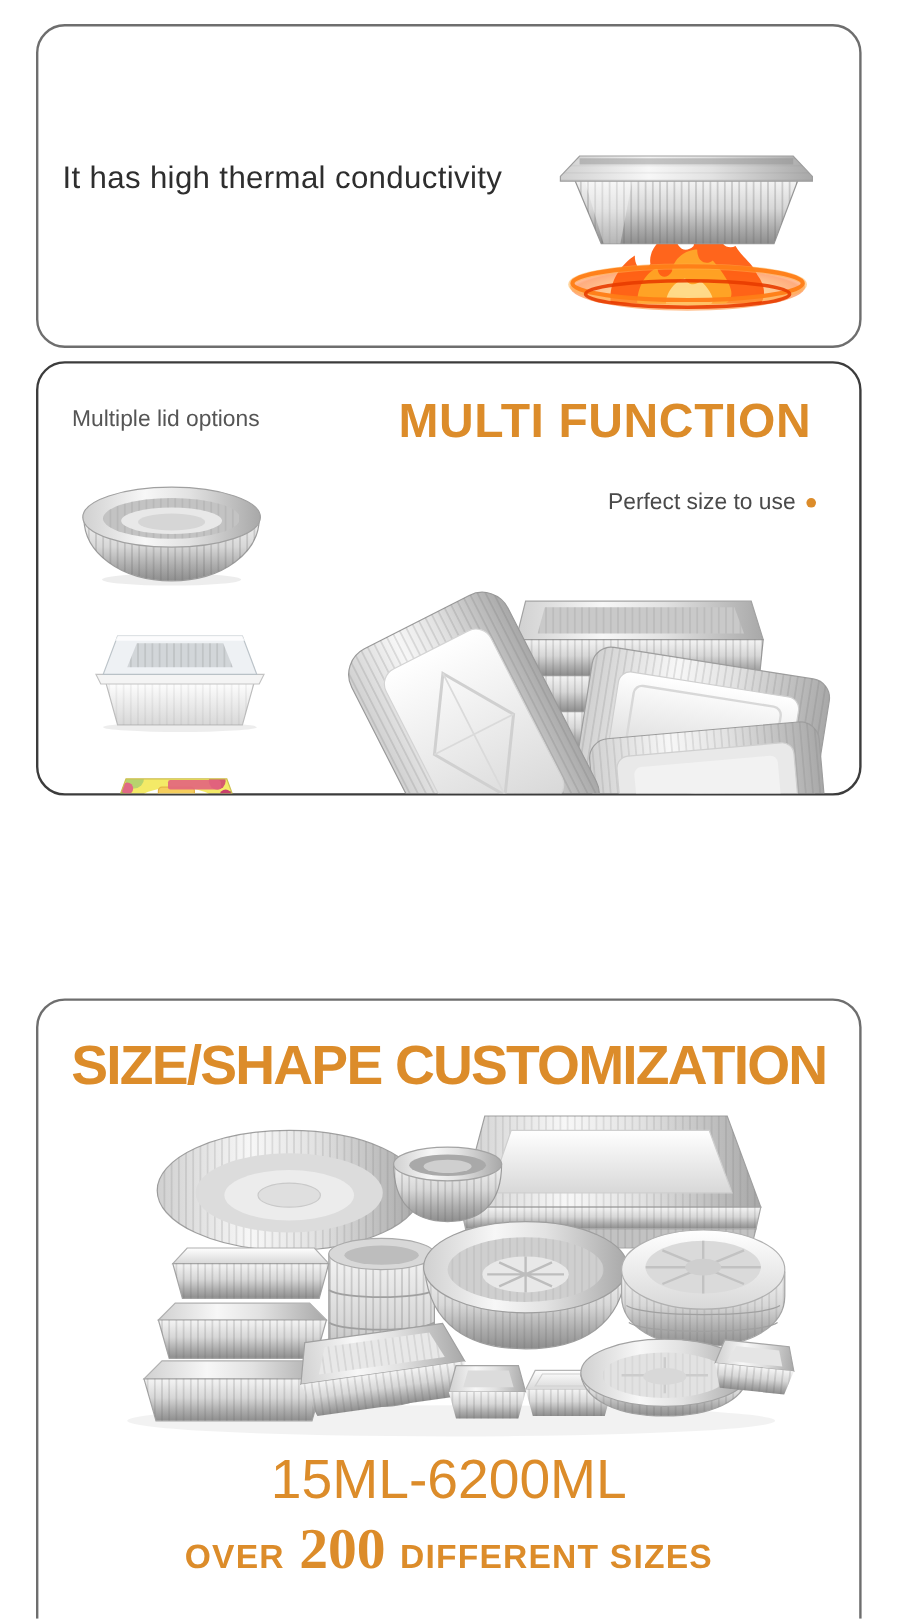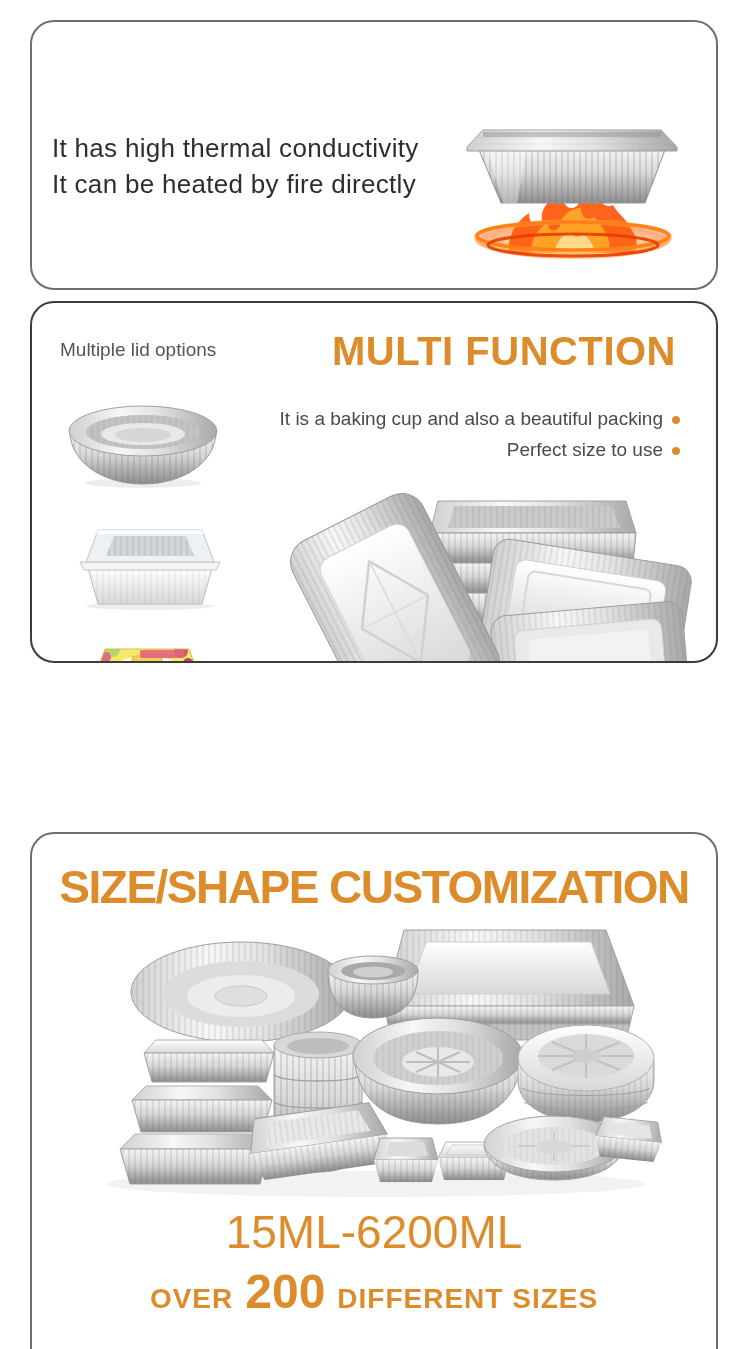--- a/index.html
+++ b/index.html
@@ -79,7 +79,6 @@
   <section class="card card-thermal">
     <div class="thermal-text">
       <div>It has high thermal conductivity</div>
-      <div>It can be heated by fire directly</div>
     </div>
     <svg class="fire-img" viewBox="0 0 230 150">
       <ellipse cx="116" cy="122" rx="98" ry="20" fill="url(#gFire)" opacity="0.5"></ellipse>

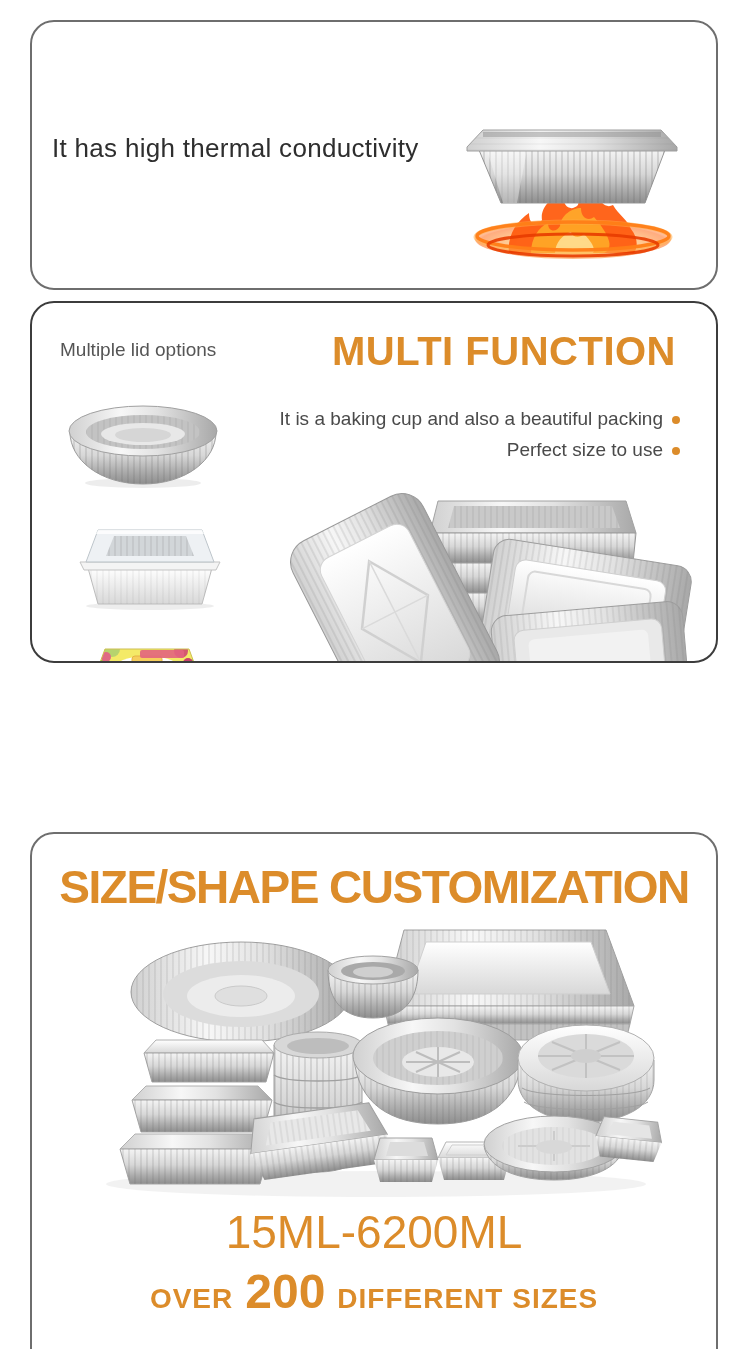--- a/index.html
+++ b/index.html
@@ -103,7 +103,6 @@
     <div class="lid-label">Multiple lid options</div>
     <h2 class="mf-title">MULTI FUNCTION</h2>
     <ul class="bullets">
-      <li><span>It is a baking cup and also a beautiful packing</span><span class="dot"></span></li>
       <li><span>Perfect size to use</span><span class="dot"></span></li>
     </ul>
 

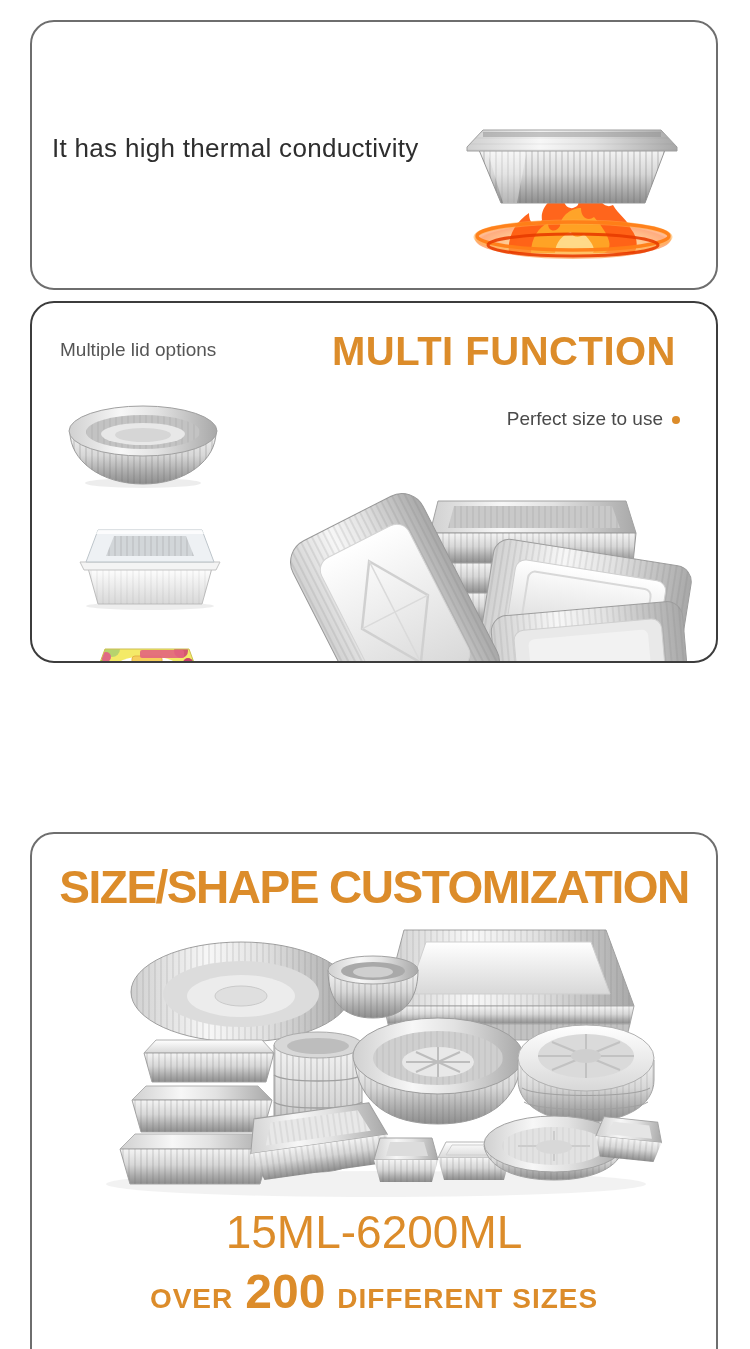--- a/index.html
+++ b/index.html
@@ -36,7 +36,7 @@
          line-height:44px;font-weight:normal;color:var(--accent,#dc8c2a);}
   .over-line{position:absolute;left:0;right:0;top:432px;text-align:center;font-weight:bold;
              font-size:28px;line-height:52px;letter-spacing:1px;color:var(--accent,#dc8c2a);}
-  .over-line .big{font-size:48px;letter-spacing:0;margin:0 12px;}
+  .over-line .big{font-size:48px;letter-spacing:0;margin:0 12px;font-family:Liberation Serif, serif;}
 </style>
 </head>
 <body>

